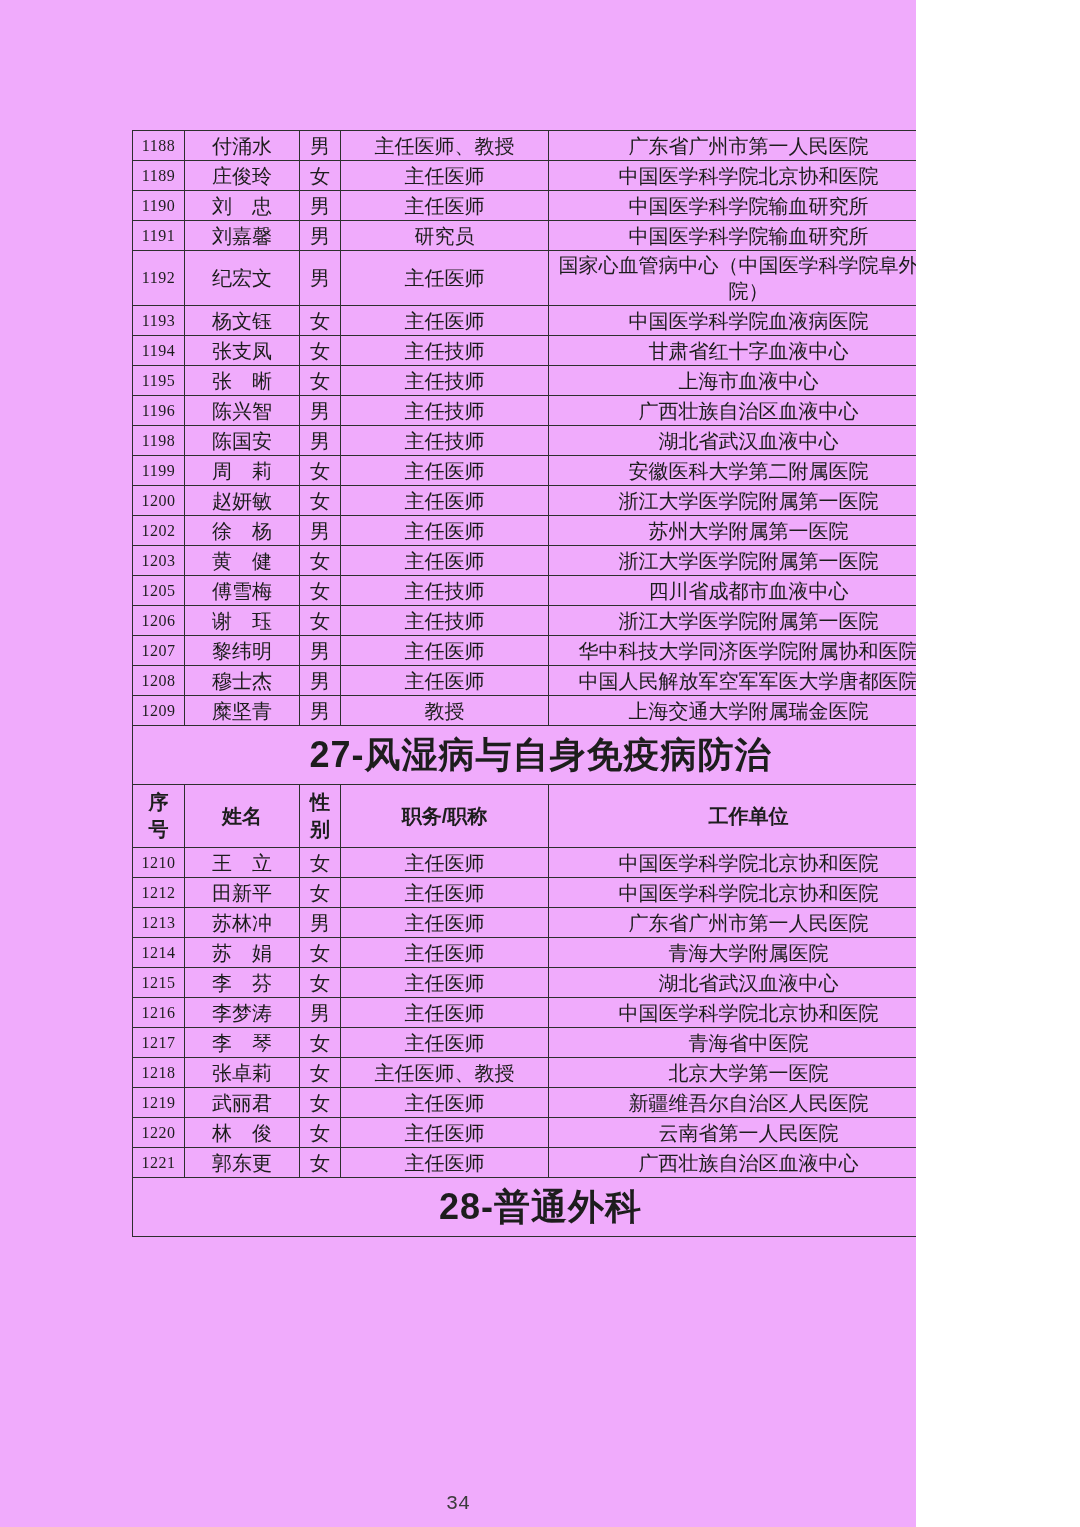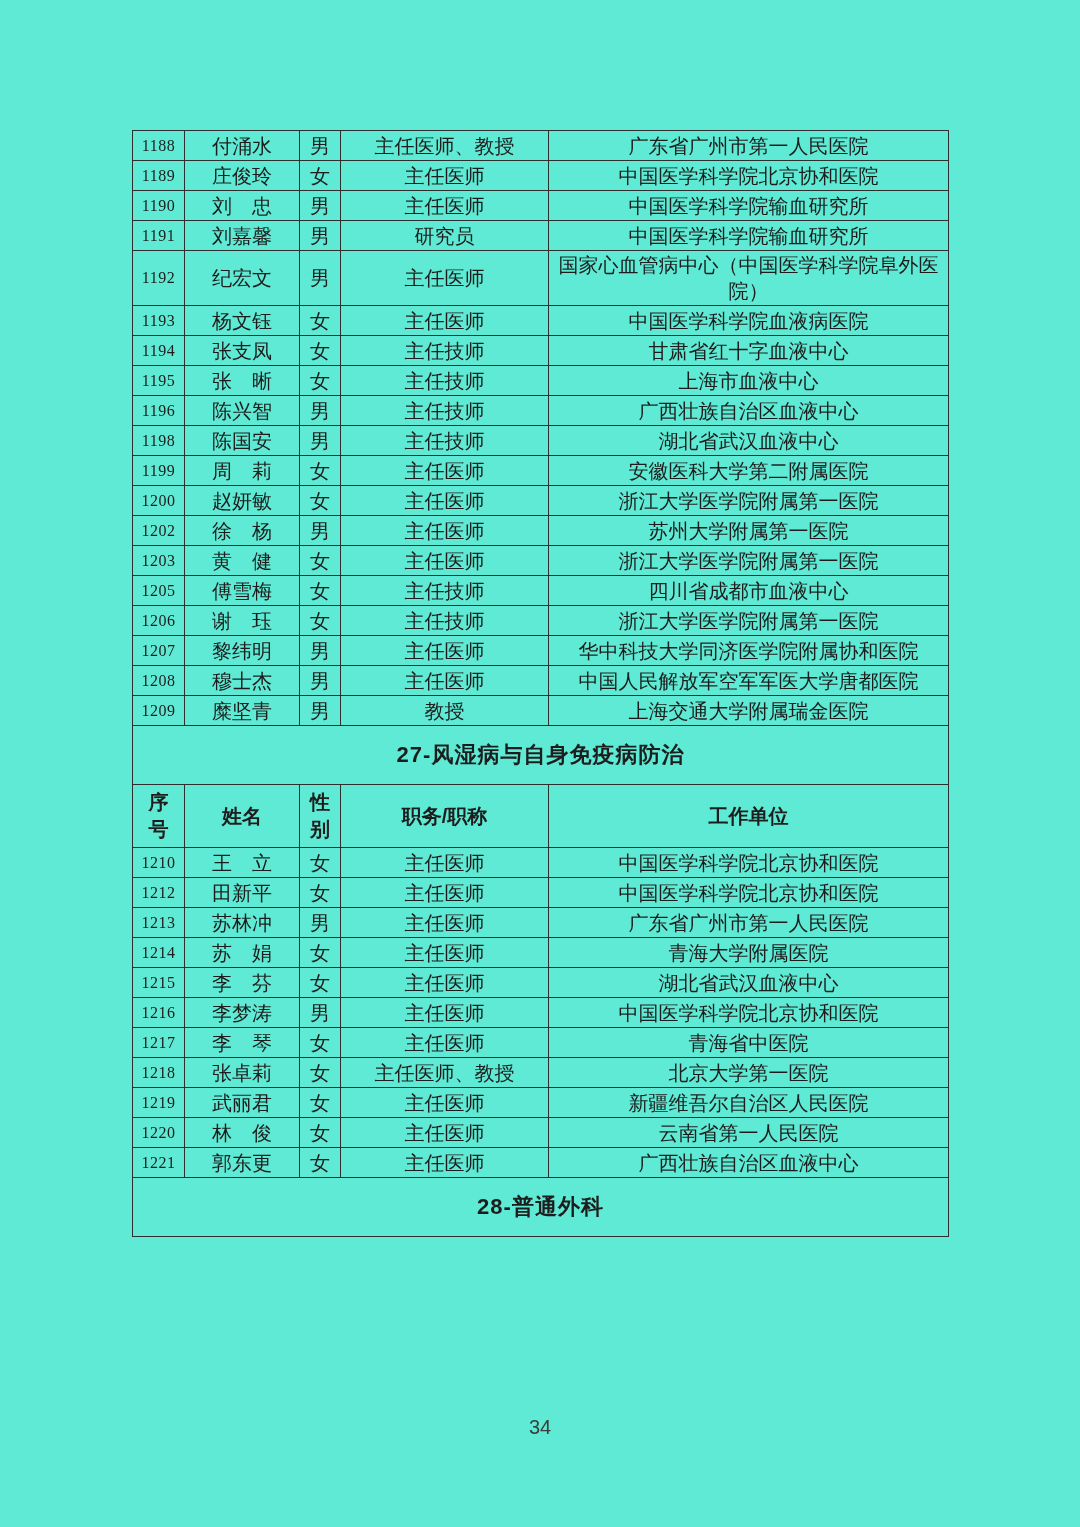--- a/index.html
+++ b/index.html
@@ -9,9 +9,9 @@
   }
   .page {
     position: relative;
-    width: 1080px;
+    width: 916px;
     height: 1527px;
-    background: #5eead4;
+    background: #f0abfc;
     font-family: "Liberation Serif", "DejaVu Serif", serif;
     color: #1d1d1d;
     overflow: hidden;

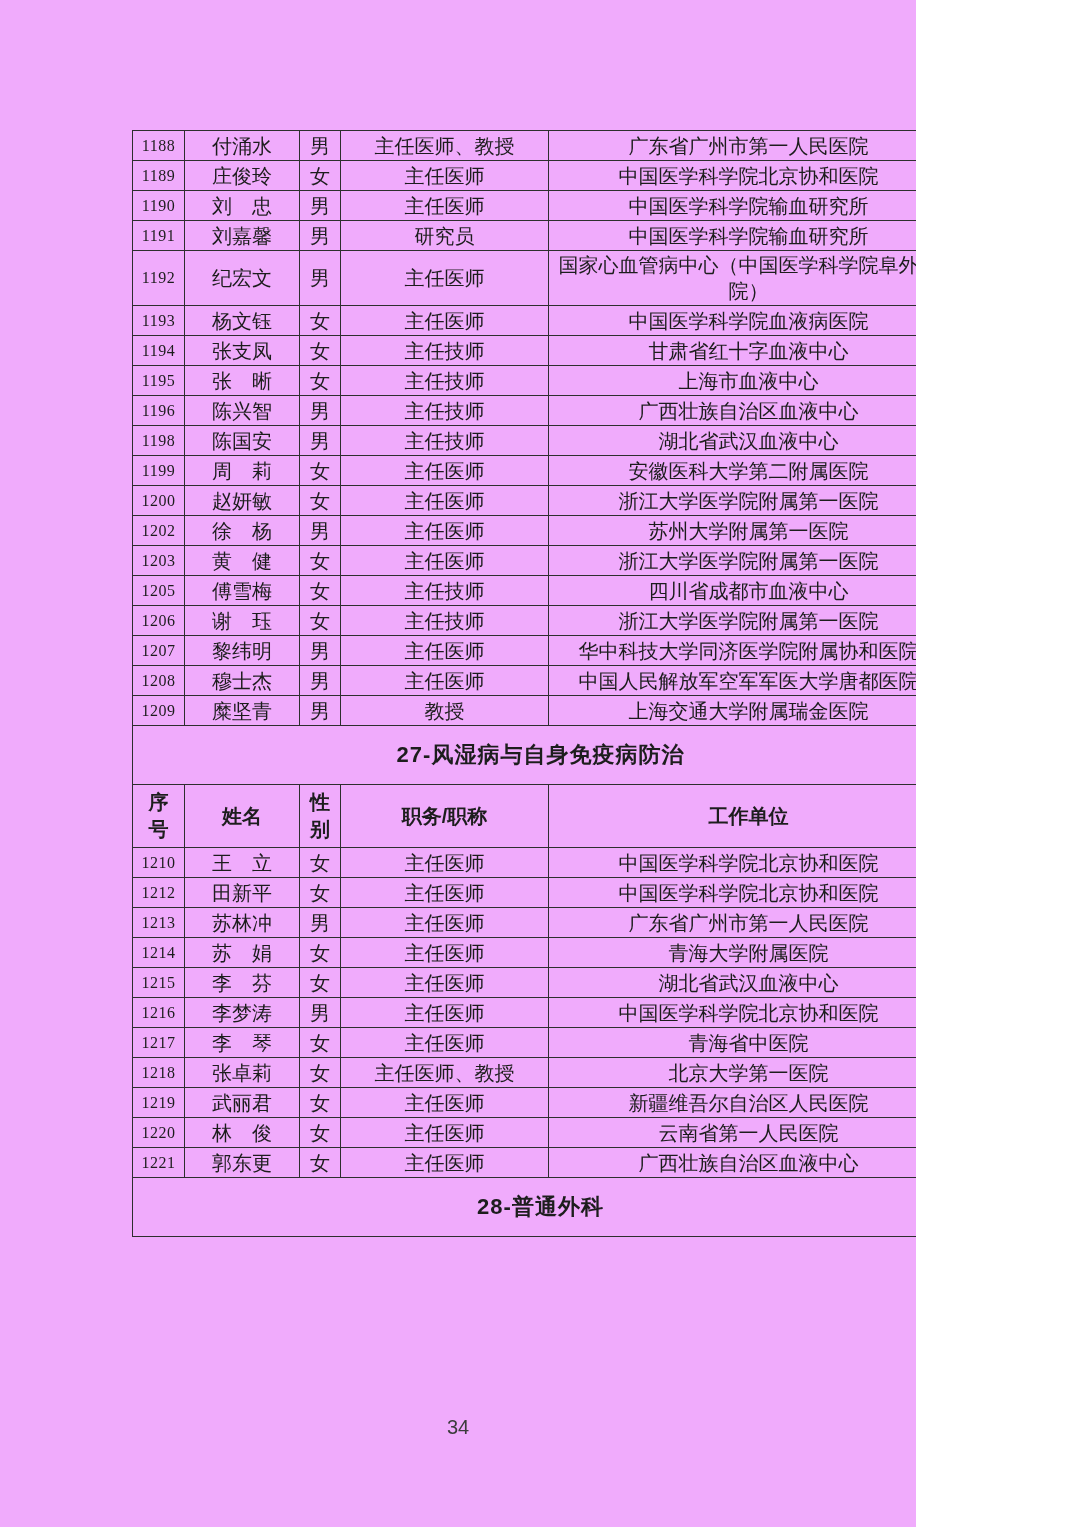--- a/index.html
+++ b/index.html
@@ -59,7 +59,7 @@
   
   table.roster td.section-title {
     height: 56px;
-    font-size: 22px;
+    font-size: 36px;
     font-weight: bold;
     letter-spacing: 1px;
     font-family: "Liberation Sans", "DejaVu Sans", sans-serif;

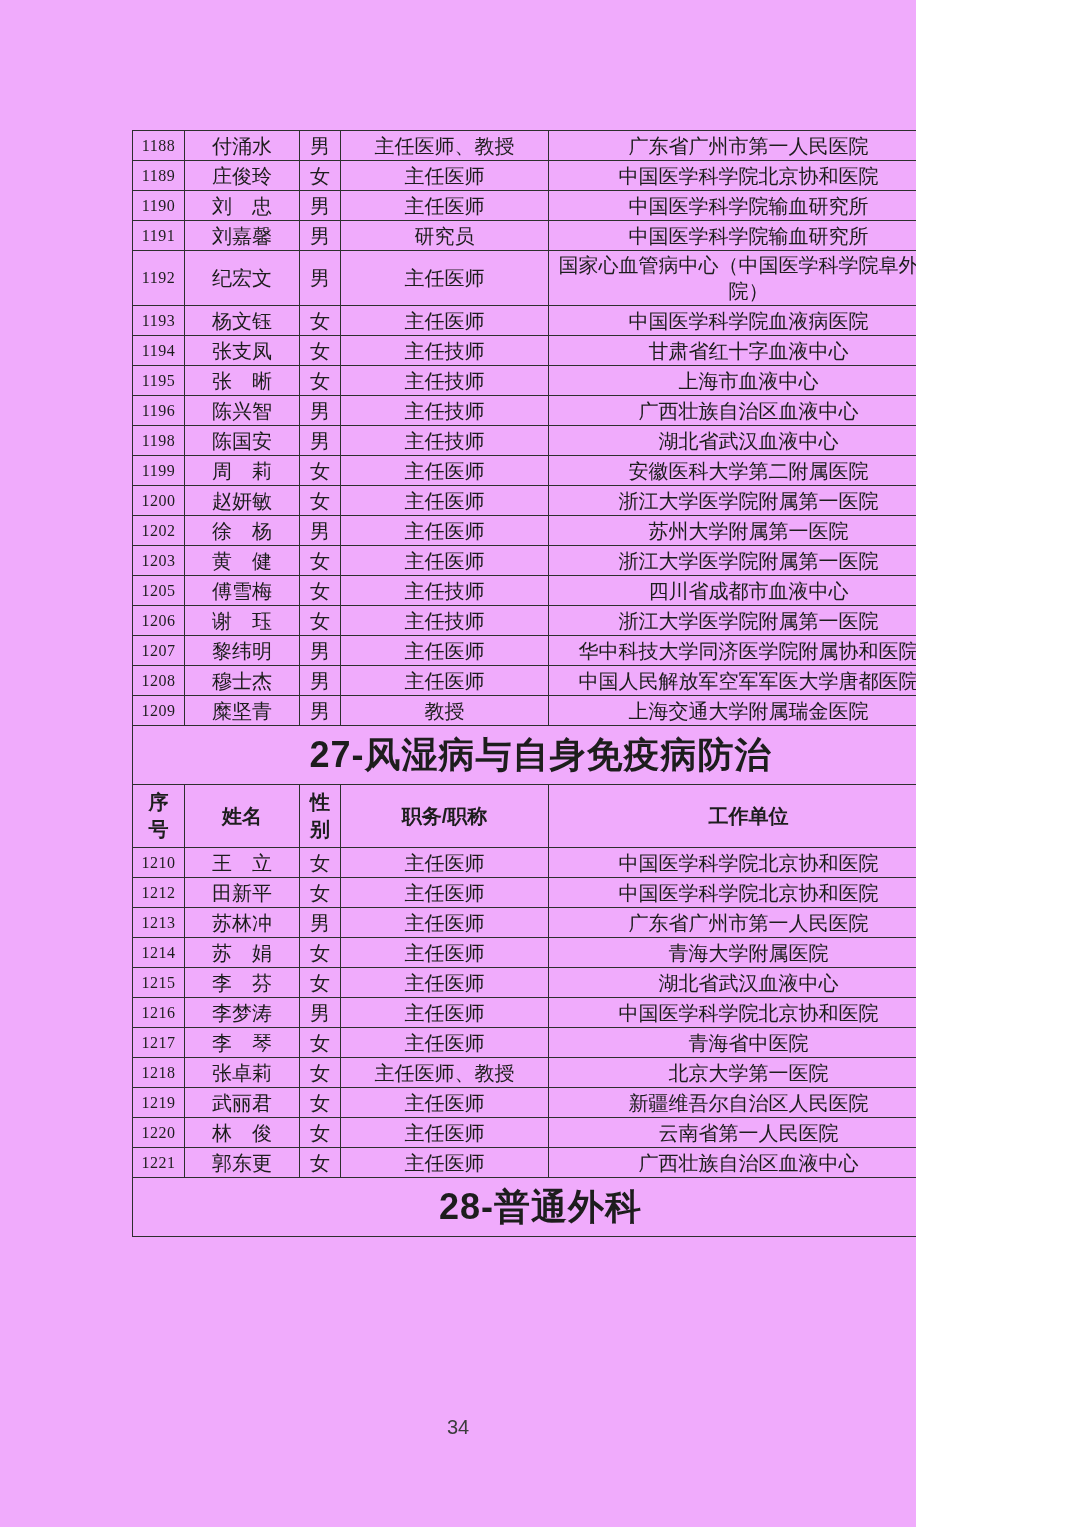--- a/index.html
+++ b/index.html
@@ -66,13 +66,13 @@
   }
   .page-number {
     position: absolute;
-    top: 1416px;
+    top: 1492px;
     left: 0;
     width: 100%;
     text-align: center;
     font-size: 20px;
     color: #3c3c3c;
-    font-family: Liberation Sans, sans-serif;
+    font-family: Liberation Mono, monospace;
   }
 </style>
 </head>

